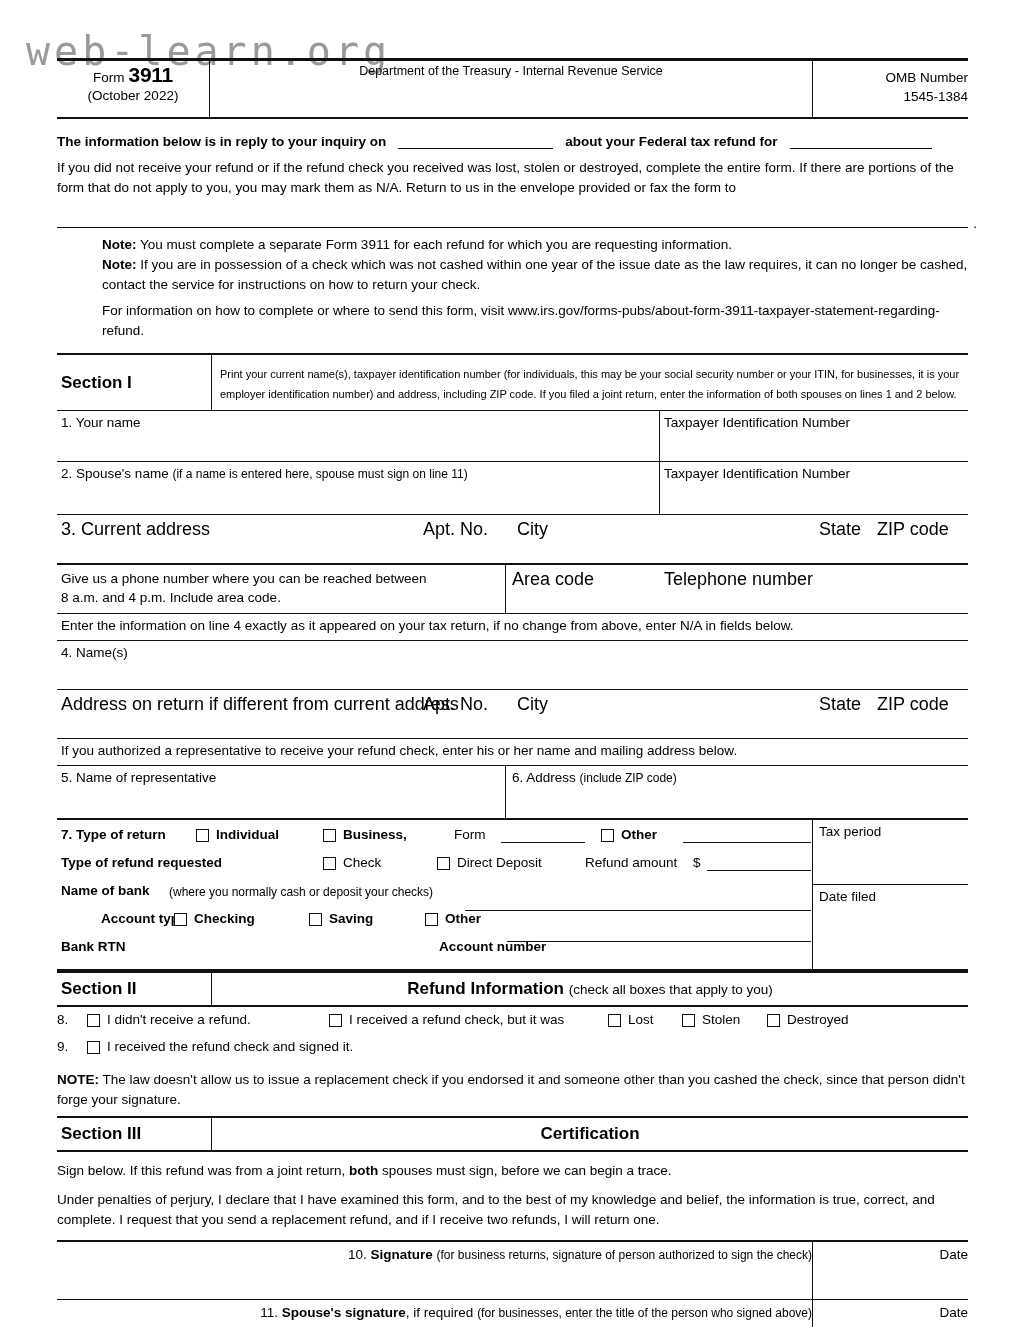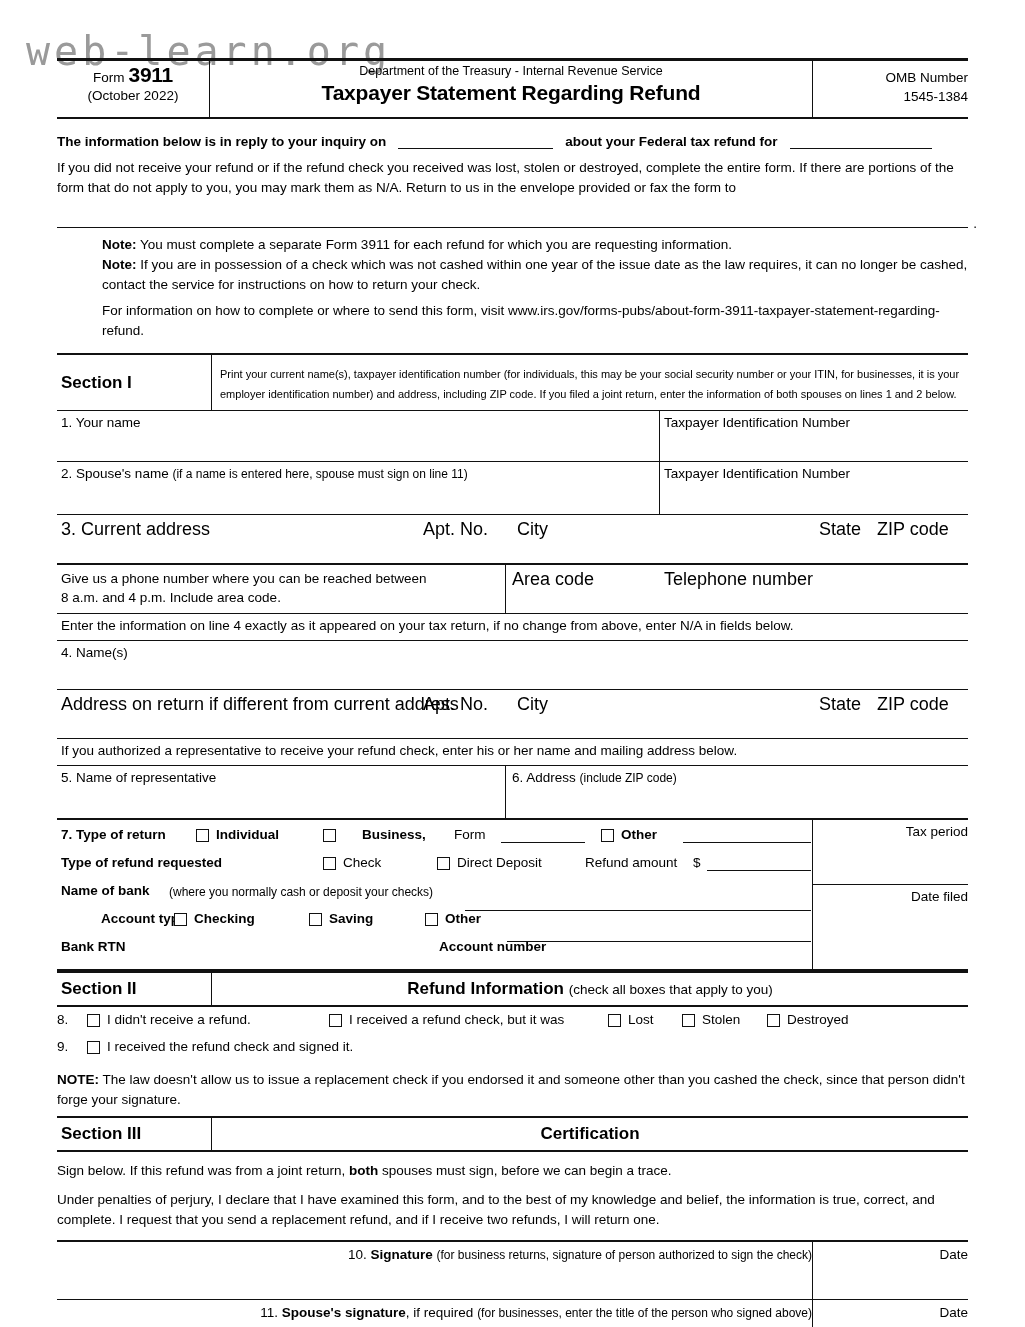--- a/index.html
+++ b/index.html
@@ -294,7 +294,6 @@
       </div>
       <div class="hdr-center">
         <div class="hdr-dept">Department of the Treasury - Internal Revenue Service</div>
-        <div class="hdr-title">Taxpayer Statement Regarding Refund</div>
       </div>
       <div class="hdr-right">
         <div>OMB Number</div>

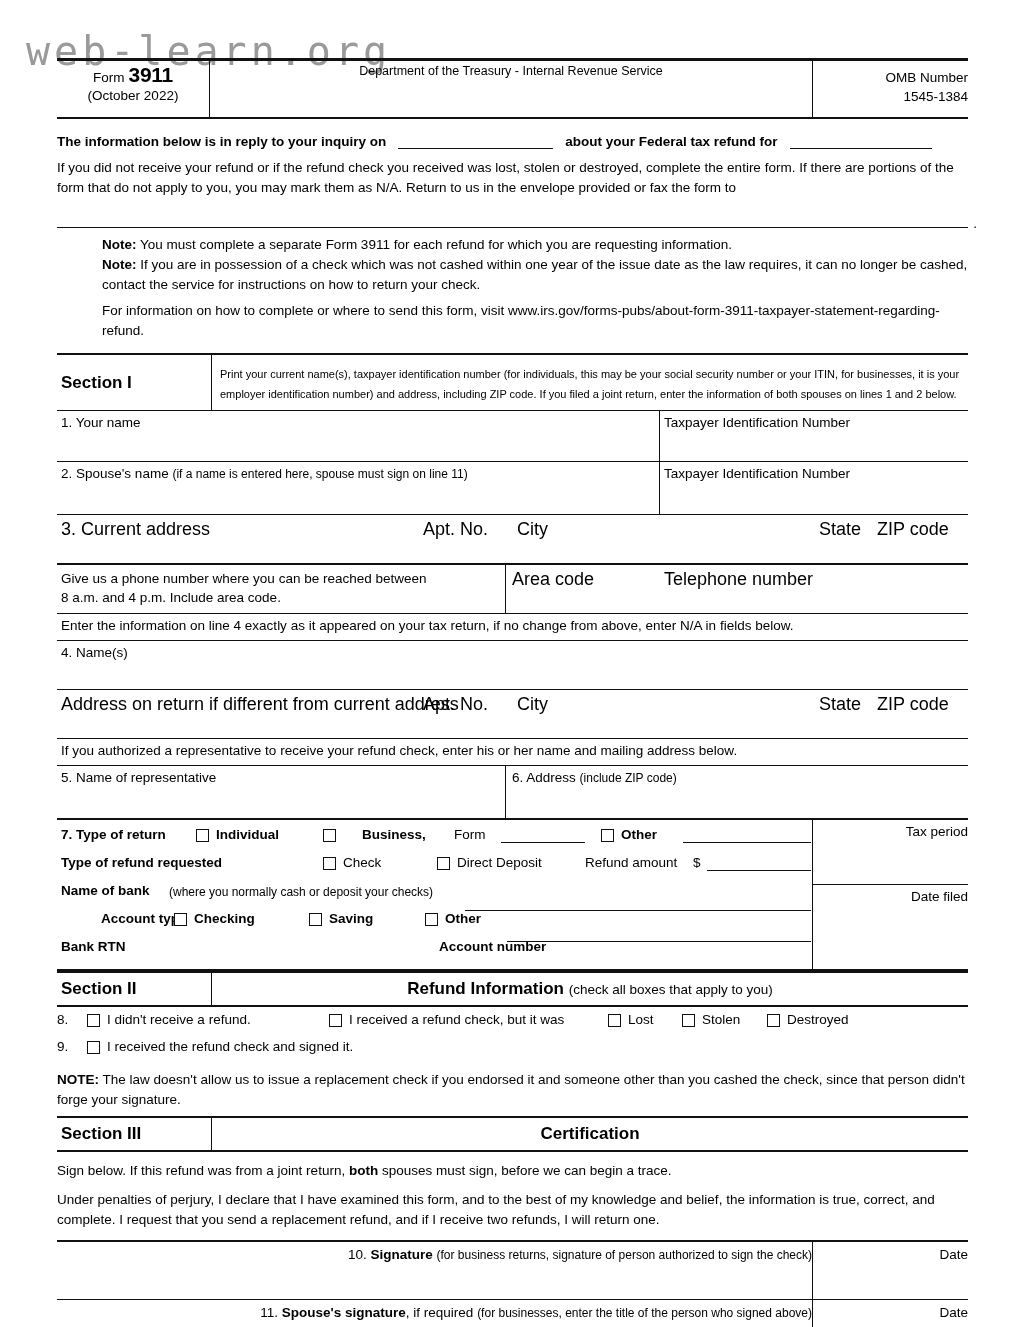--- a/index.html
+++ b/index.html
@@ -159,7 +159,6 @@
   .blk7 {
     display: flex;
     border-bottom: 2.5px solid #111;
-    text-align: right;
   }
   .blk7-left {
     width: 756px;

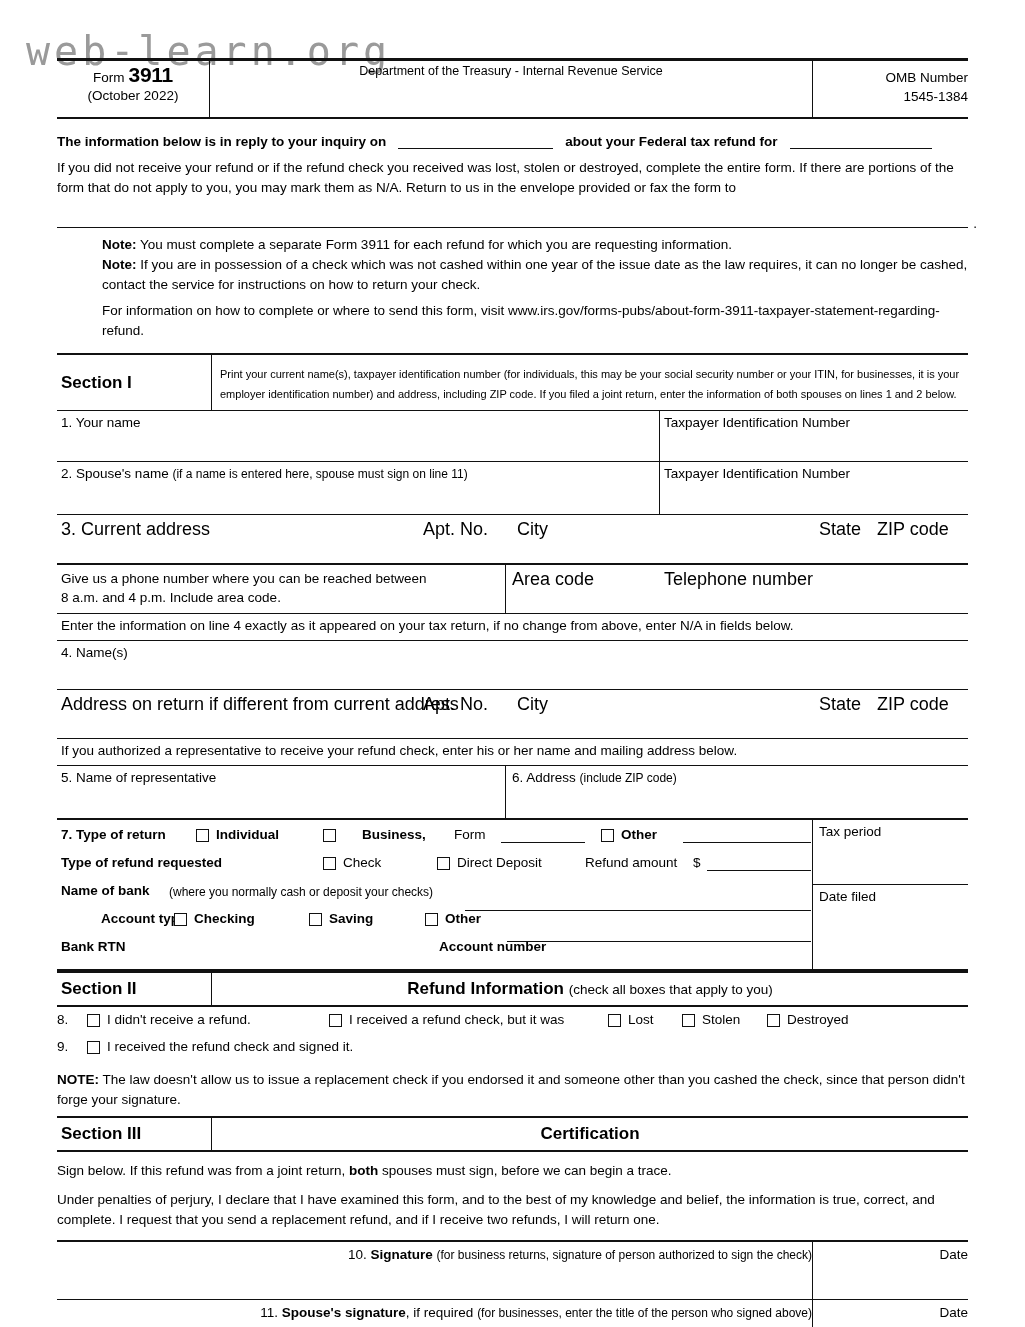--- a/index.html
+++ b/index.html
@@ -412,7 +412,7 @@
           <span class="cb" style="left:135px;top:4px;"></span>
           <span class="bold" style="left:155px;">Individual</span>
           <span class="cb" style="left:262px;top:4px;"></span>
-          <span class="bold" style="left:282px;margin-left:19px;">Business,</span>
+          <span class="bold" style="left:282px;">Business,</span>
           <span style="left:393px;">Form</span>
           <span class="ul" style="left:440px;width:84px;"></span>
           <span class="cb" style="left:540px;top:4px;"></span>

